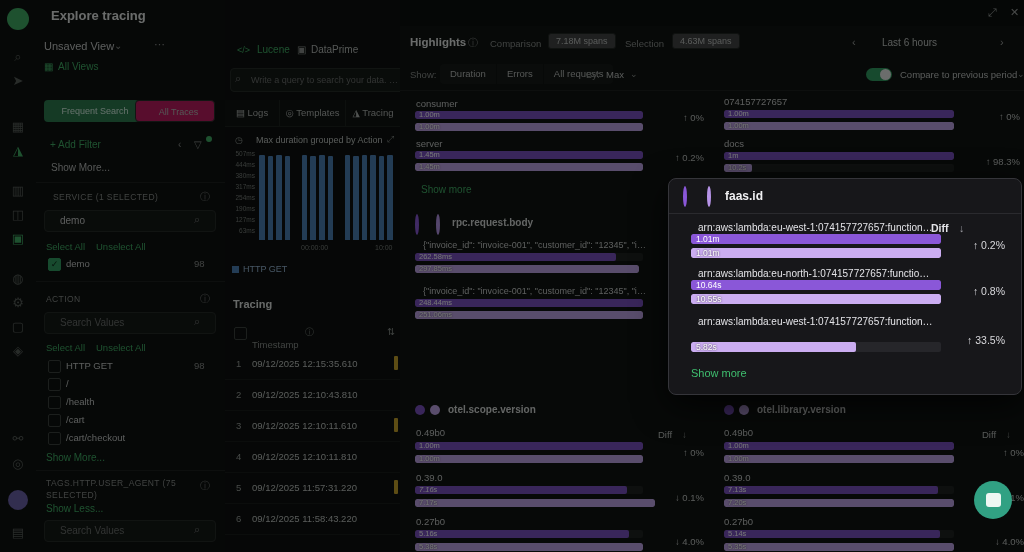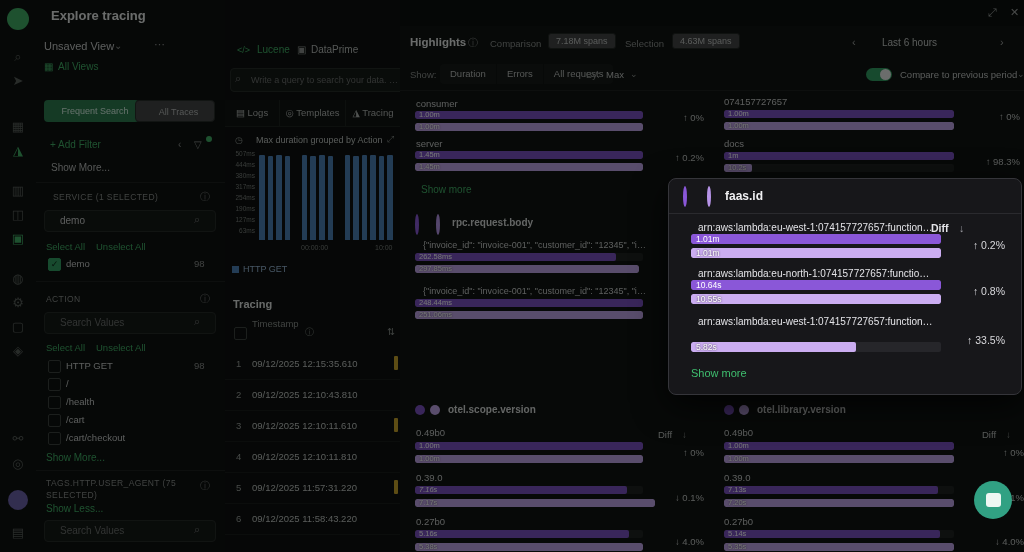--- a/index.html
+++ b/index.html
@@ -104,7 +104,7 @@
 
     <div class="abs txt" style="left:8px;top:100px;width:88px;height:22px;background:#2a7a4d;border-radius:4px;
          text-align:center;line-height:22px;font-size:9px;color:#d9f2e4;">Frequent Search</div>
-    <div class="abs txt" style="left:99px;top:100px;width:80px;height:22px;background:#404040;border:1px solid #242824;
+    <div class="abs txt" style="left:99px;top:100px;width:80px;height:22px;background:#be185d;border:1px solid #242824;
          border-radius:4px;text-align:center;line-height:22px;font-size:9px;color:#b8bab8;box-sizing:border-box;">All Traces</div>
 
     <span class="abs linkish" style="left:14px;top:139px;font-size:10px;">+ Add Filter</span>

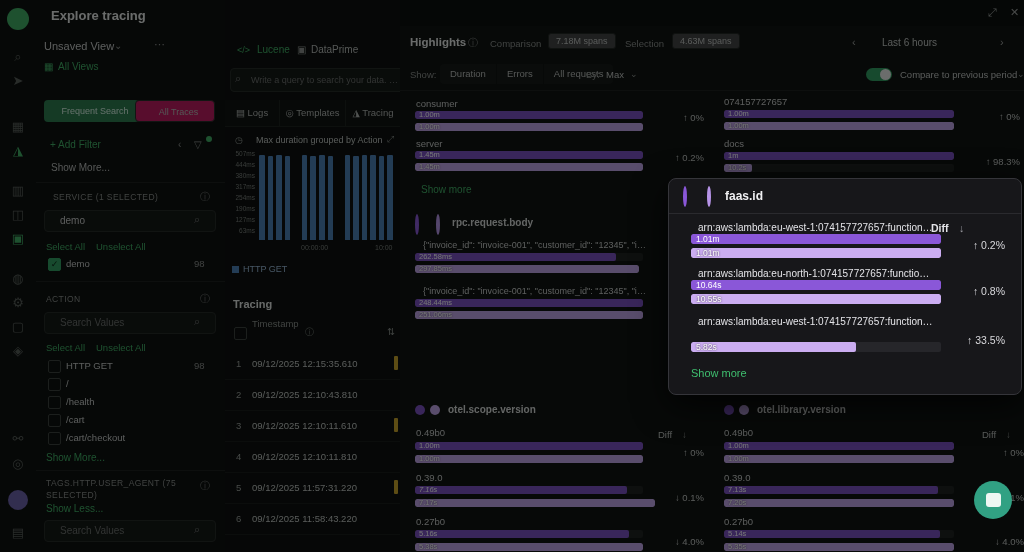--- a/index.html
+++ b/index.html
@@ -230,7 +230,7 @@
 
     <div class="abs" style="left:8px;top:298px;font-size:11px;font-weight:bold;color:#e0e2e0;">Tracing</div>
     <div class="abs chk" style="left:9px;top:327px;"></div>
-    <span class="abs" style="left:27px;top:318px;font-size:9.5px;color:#8a8d8a;">Timestamp</span>
+    <span class="abs" style="left:27px;top:339px;font-size:9.5px;color:#8a8d8a;">Timestamp</span>
     <span class="abs" style="left:80px;top:326px;font-size:9px;color:#6a6d6a;">ⓘ</span>
     <span class="abs" style="left:162px;top:326px;font-size:9.5px;color:#8a8d8a;">⇅</span>
   </div>

